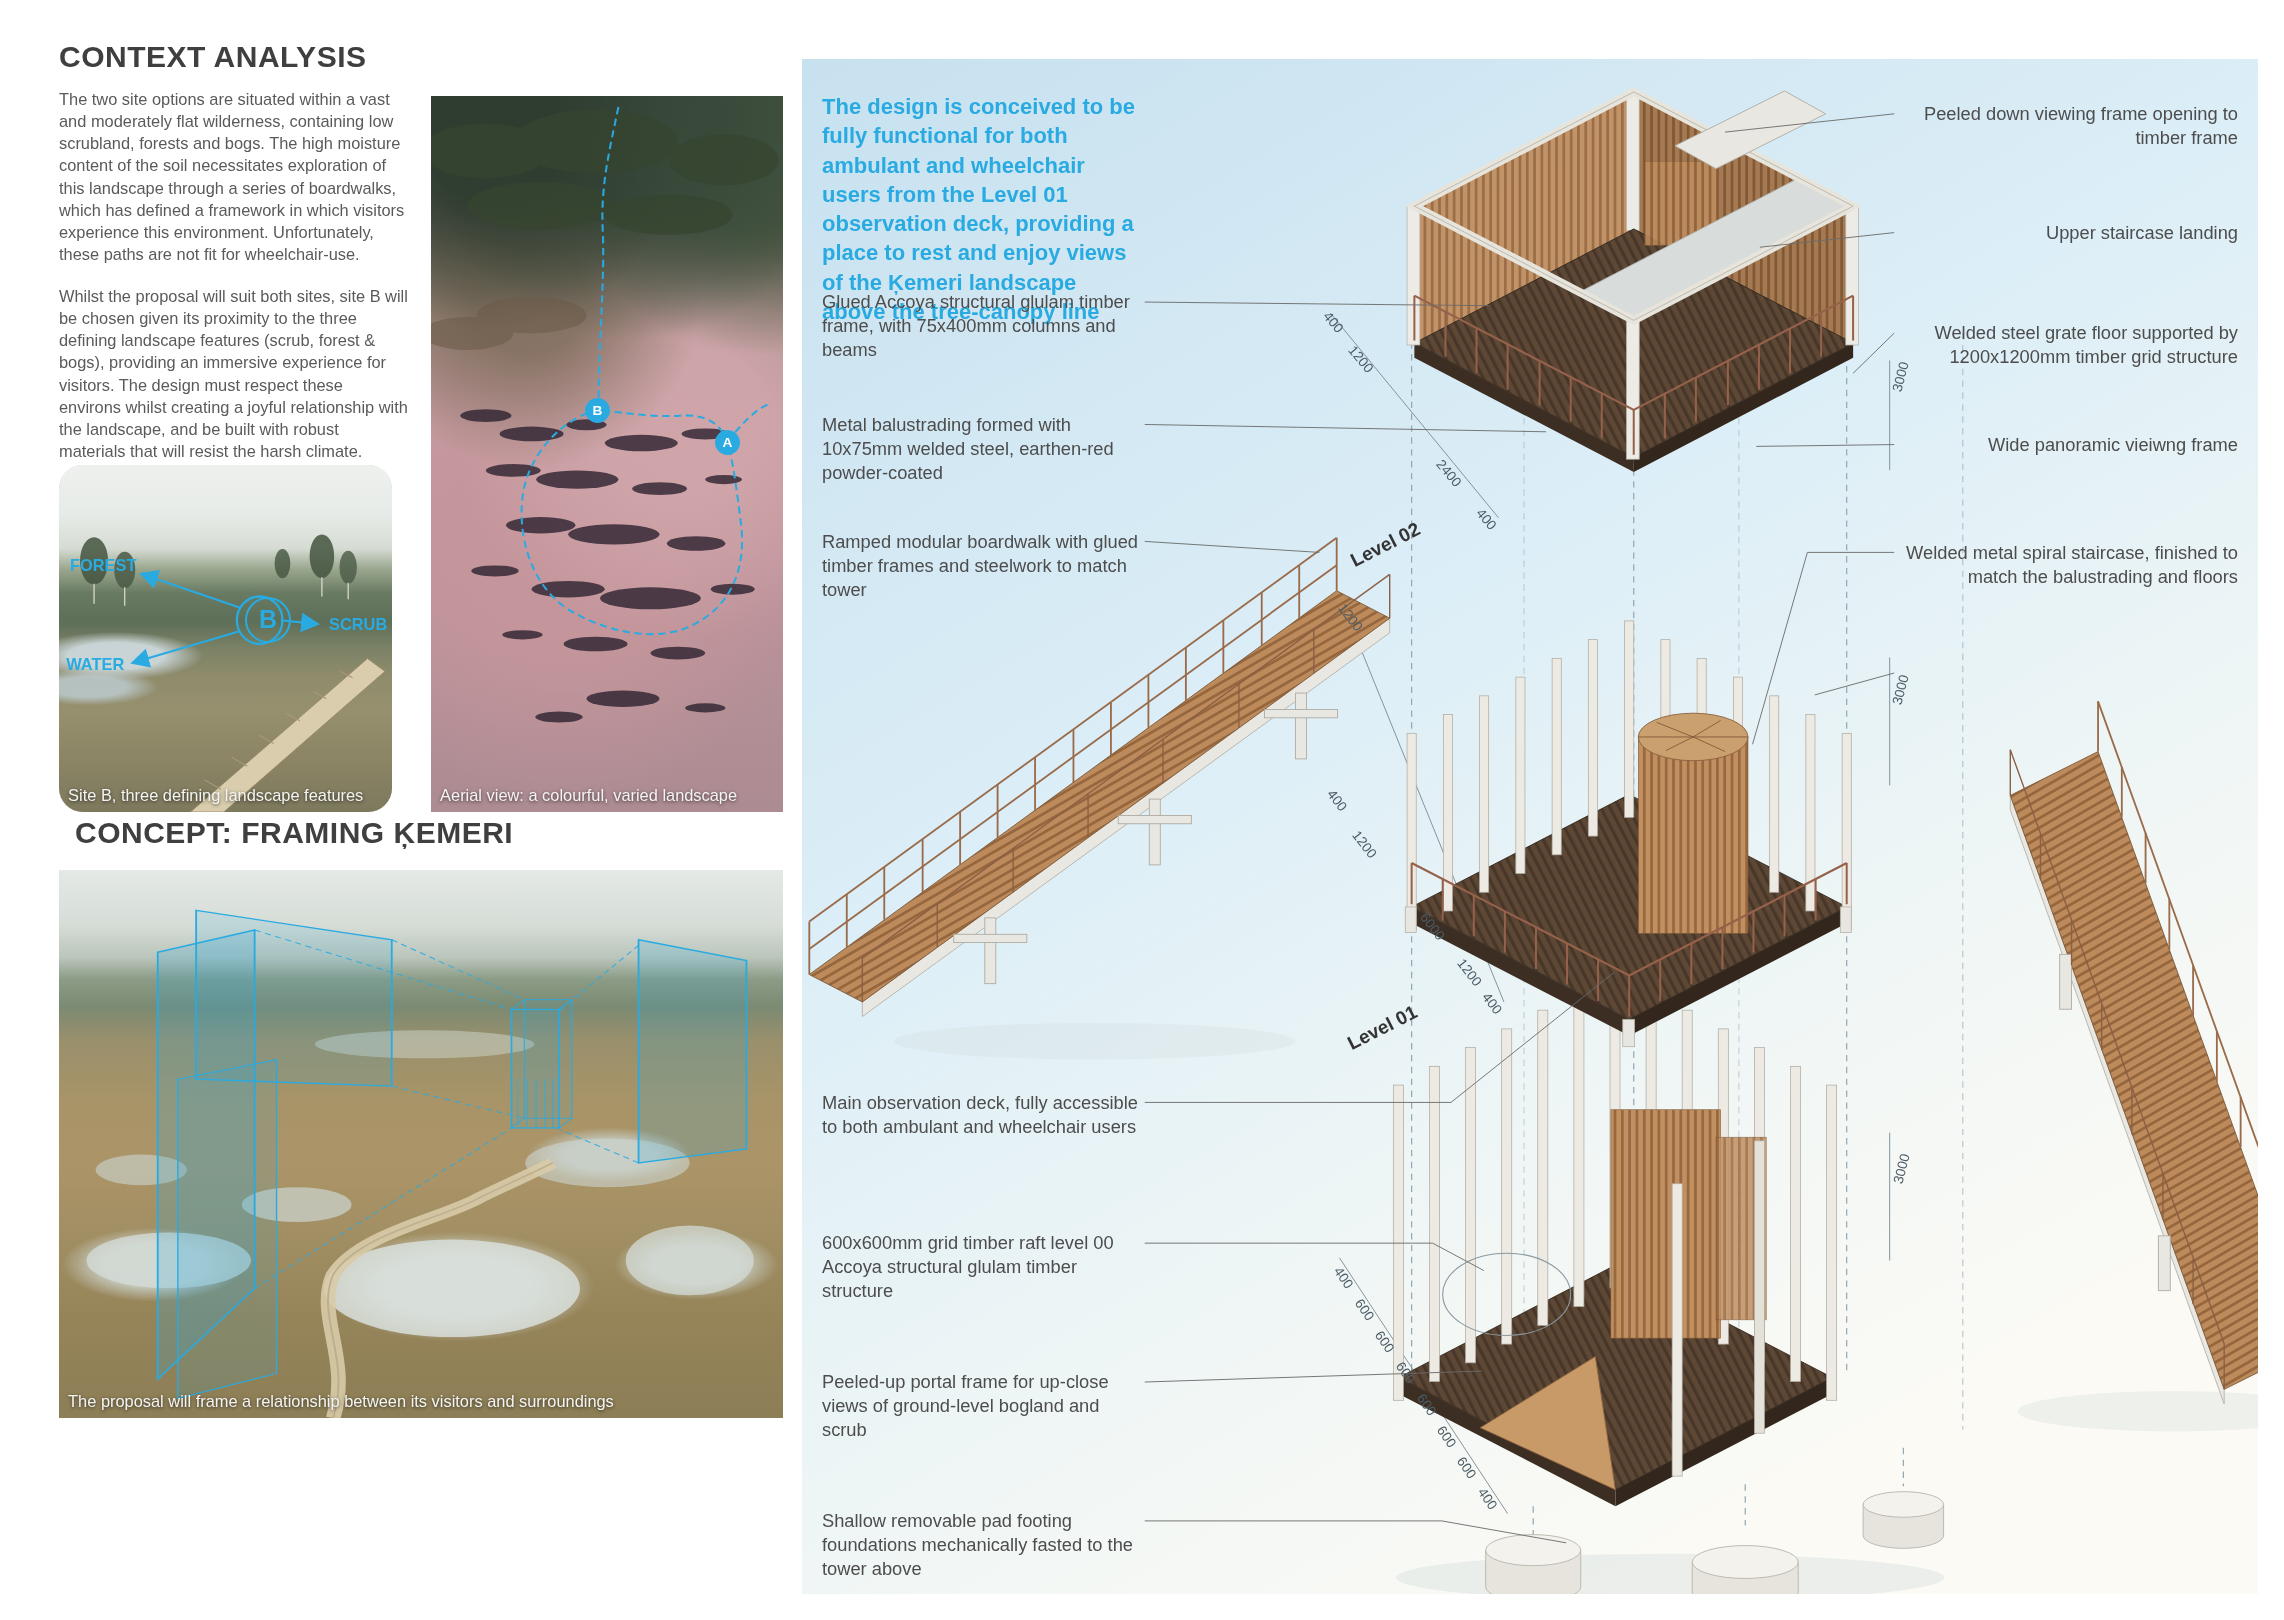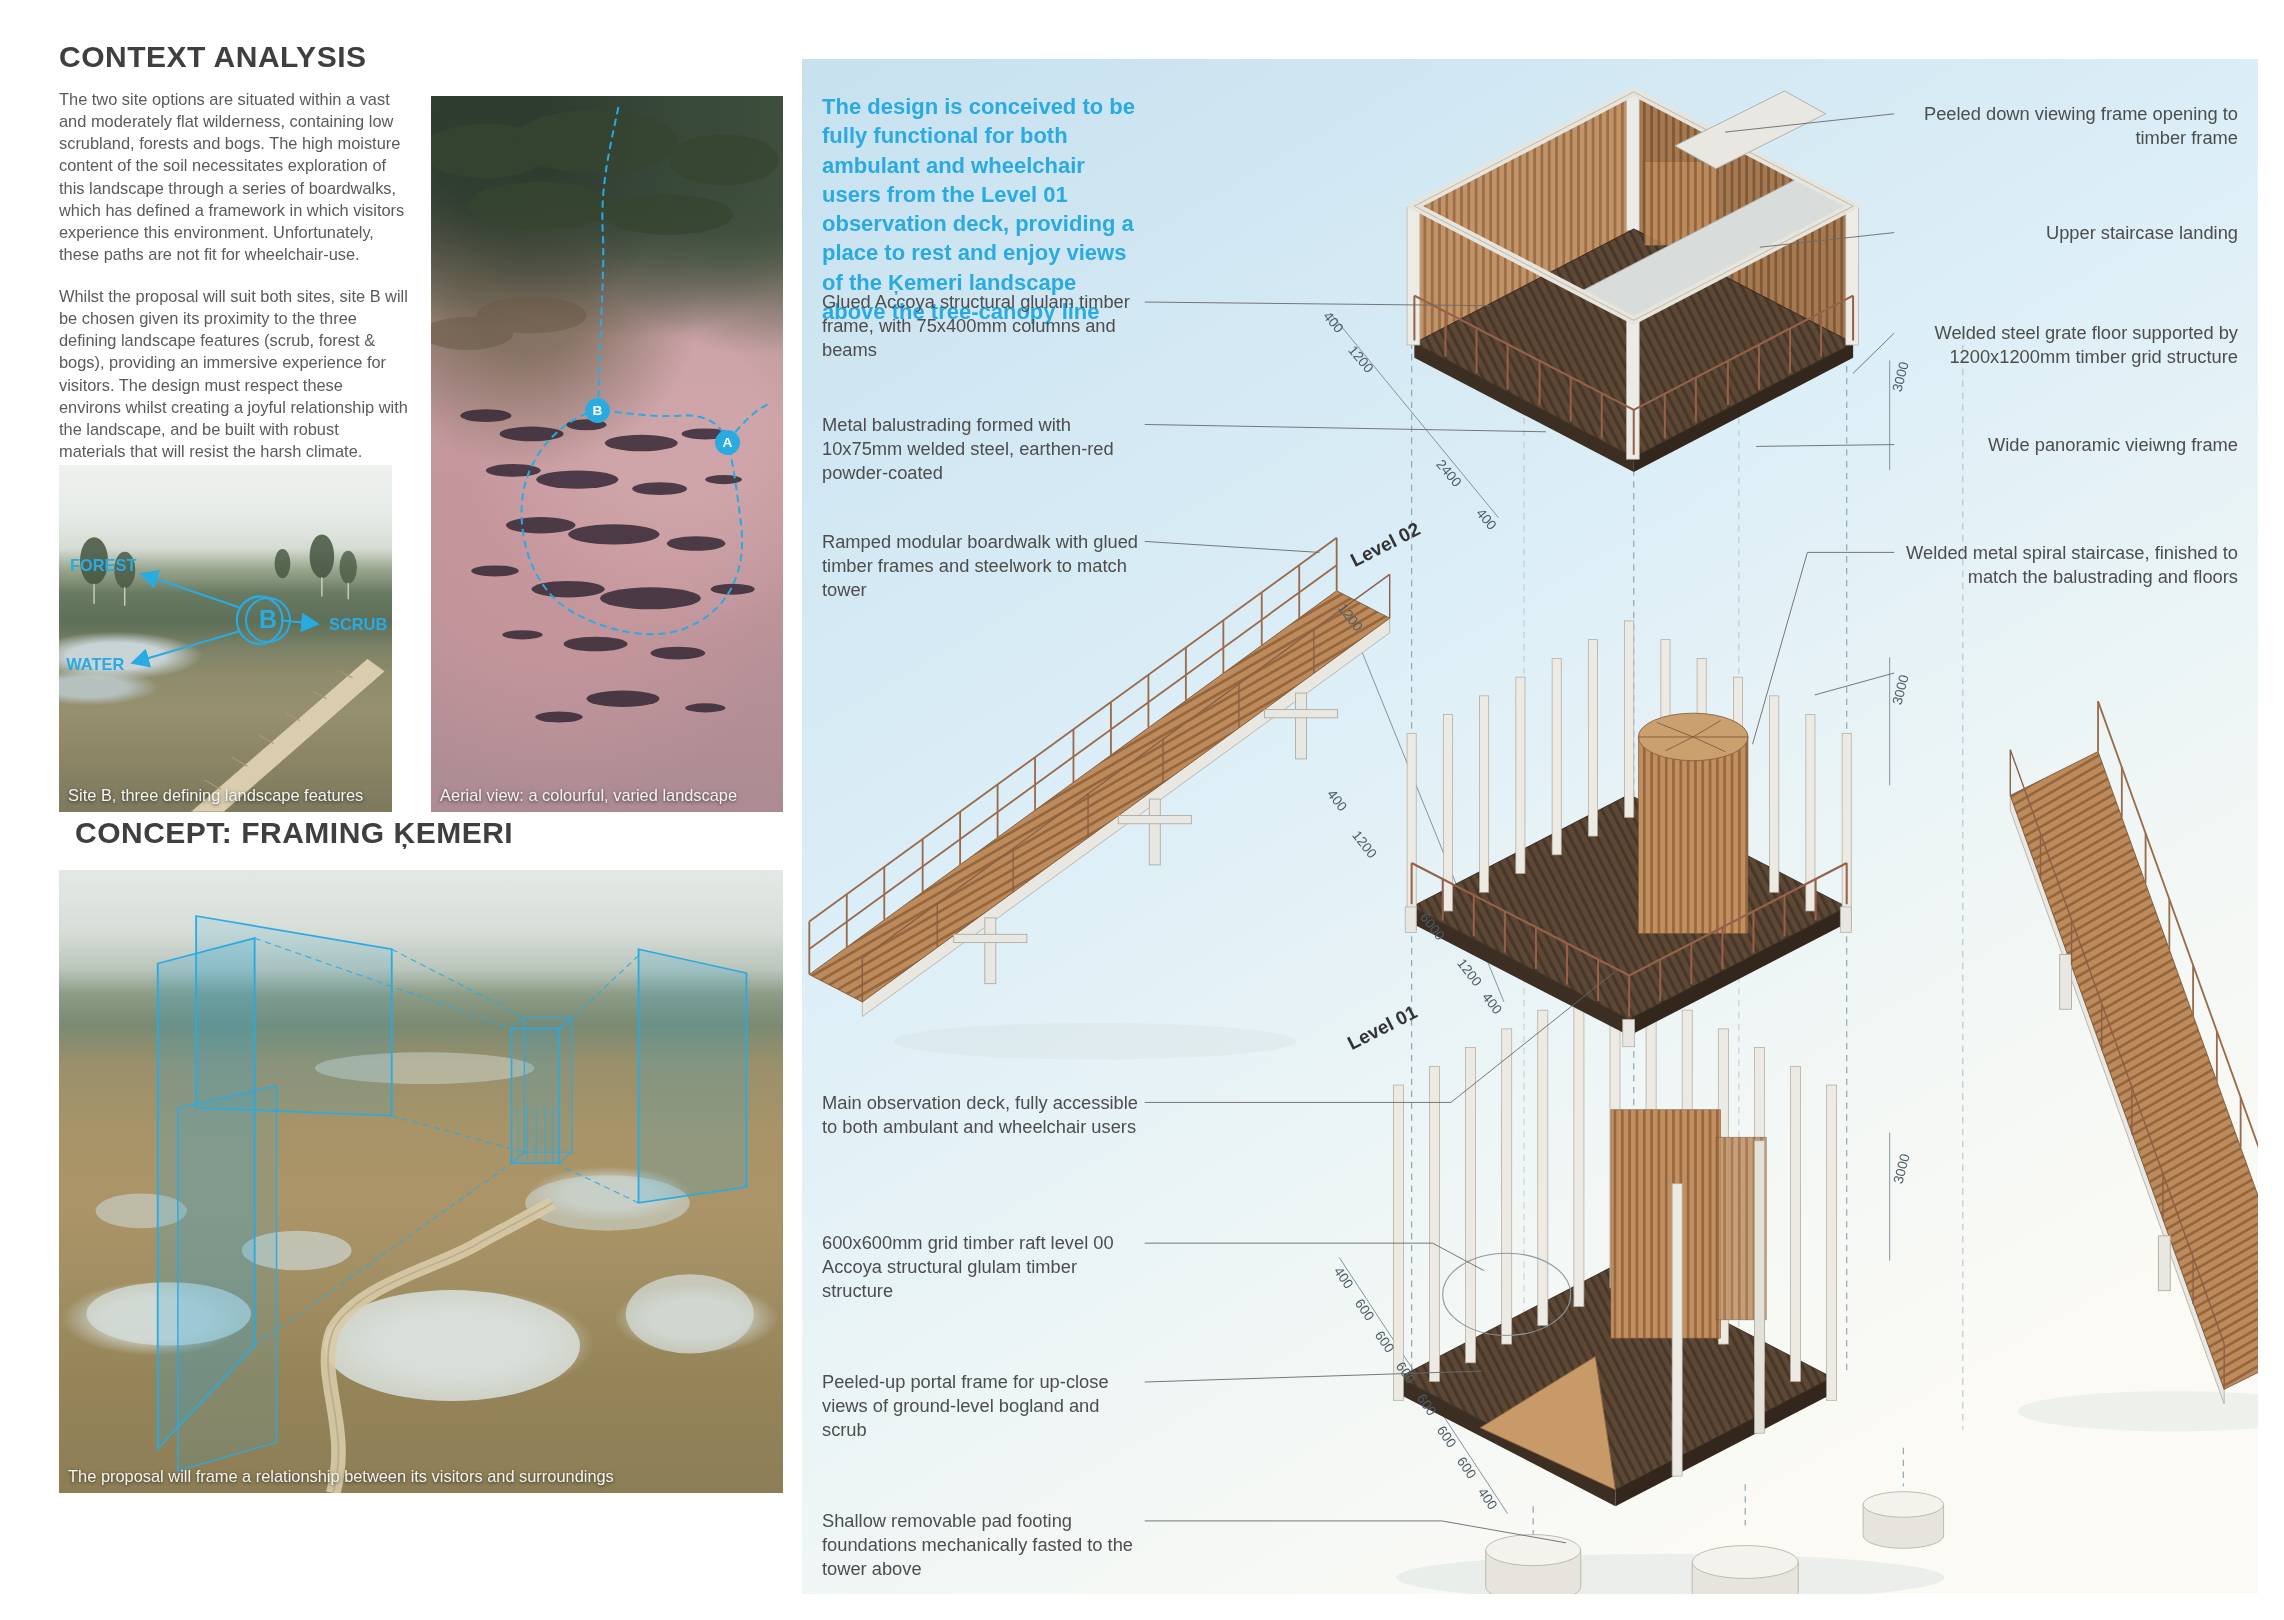--- a/index.html
+++ b/index.html
@@ -20,7 +20,7 @@
   figure.photo svg.overlay { position:absolute; inset:0; width:100%; height:100%; }
   figcaption { position:absolute; left:9.1px; bottom:7.3px; font-size:16.4px; color:#f4f4f2; text-shadow:0 0.9px 3.7px rgba(0,0,0,.65); z-index:5; white-space:nowrap; }
 
-  #site-photo { left:59px; top:465px; width:333px; height:347px; }
+  #site-photo { left:59px; top:465px; width:333px; height:347px;border-radius:24px; }
   #site-photo .art{
     background:
       radial-gradient(ellipse 87px 24px at 17% 55%, rgba(204,216,219,.95) 0 55%, rgba(204,216,219,0) 100%),

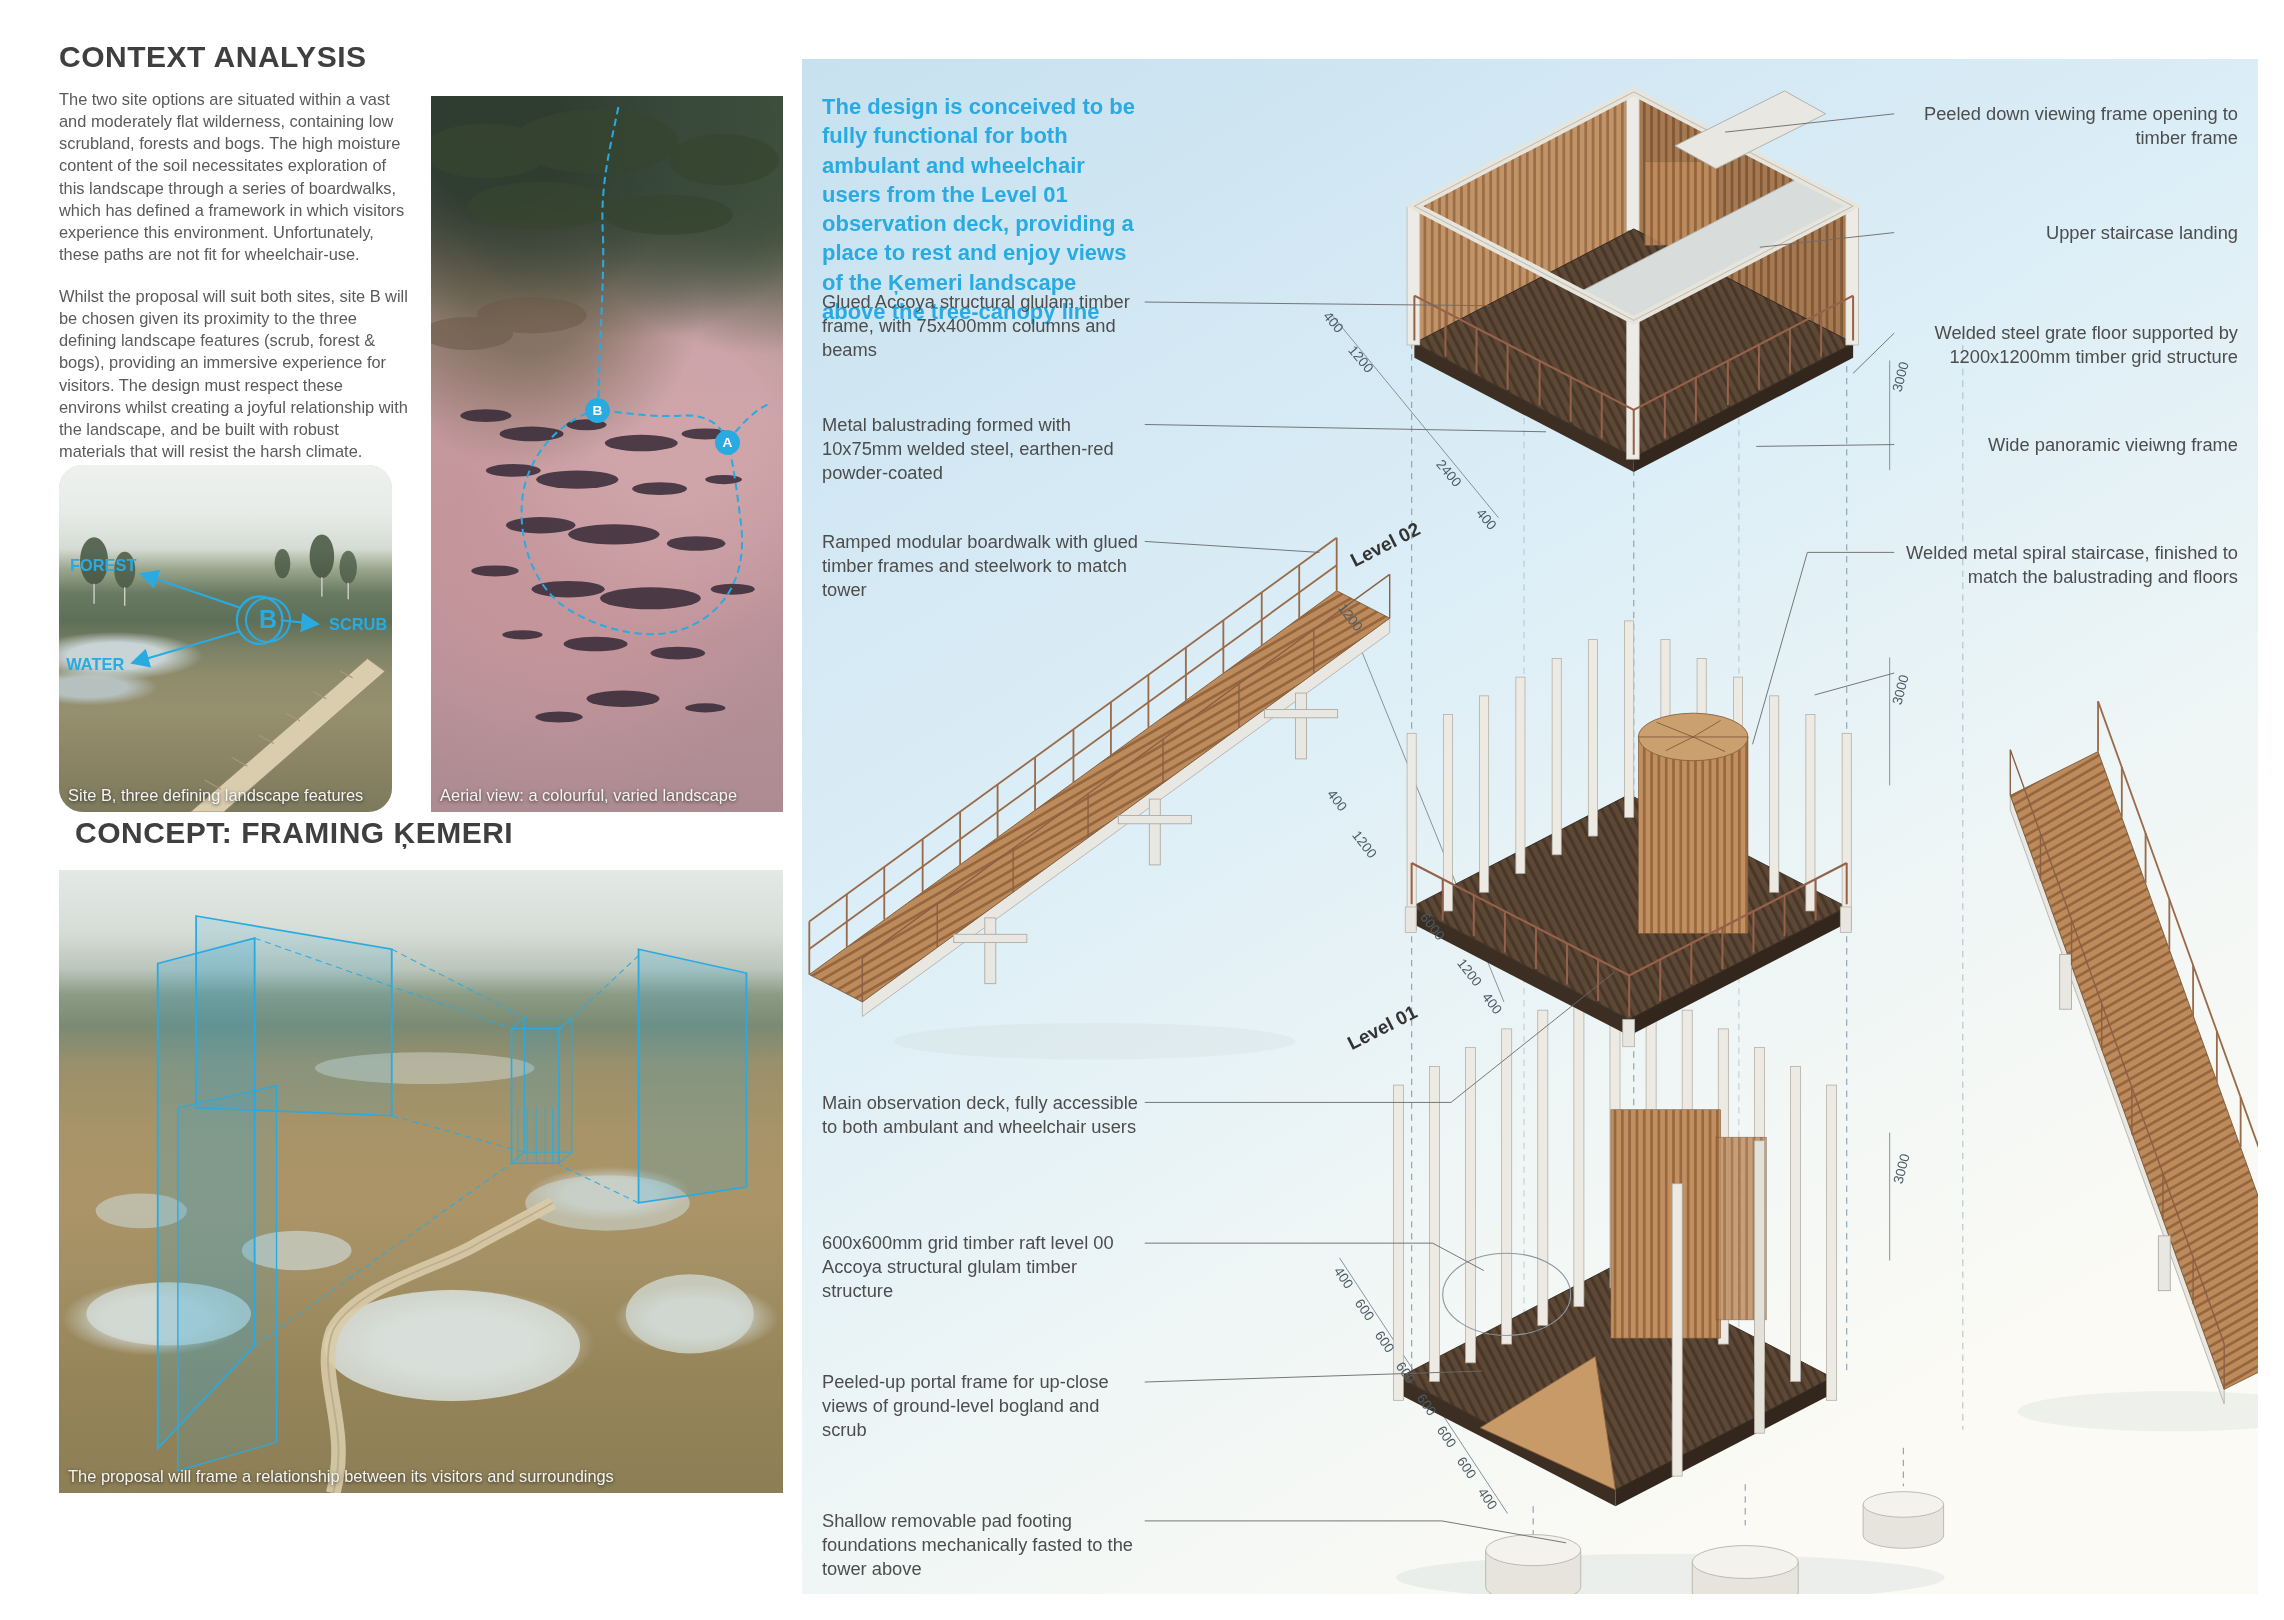--- a/index.html
+++ b/index.html
@@ -50,7 +50,7 @@
   #marker-b { left:154px; top:302px; }
   #marker-a { left:284px; top:334px; }
 
-  #concept-photo { left:59px; top:870px; width:724px; height:623px; }
+  #concept-photo { left:59px; top:870px; width:724px; height:548px; }
   #concept-photo .art{
     background:
       radial-gradient(ellipse 137px 55px at 55% 76%, rgba(214,221,217,.95) 0 55%, rgba(214,221,217,0) 100%),

